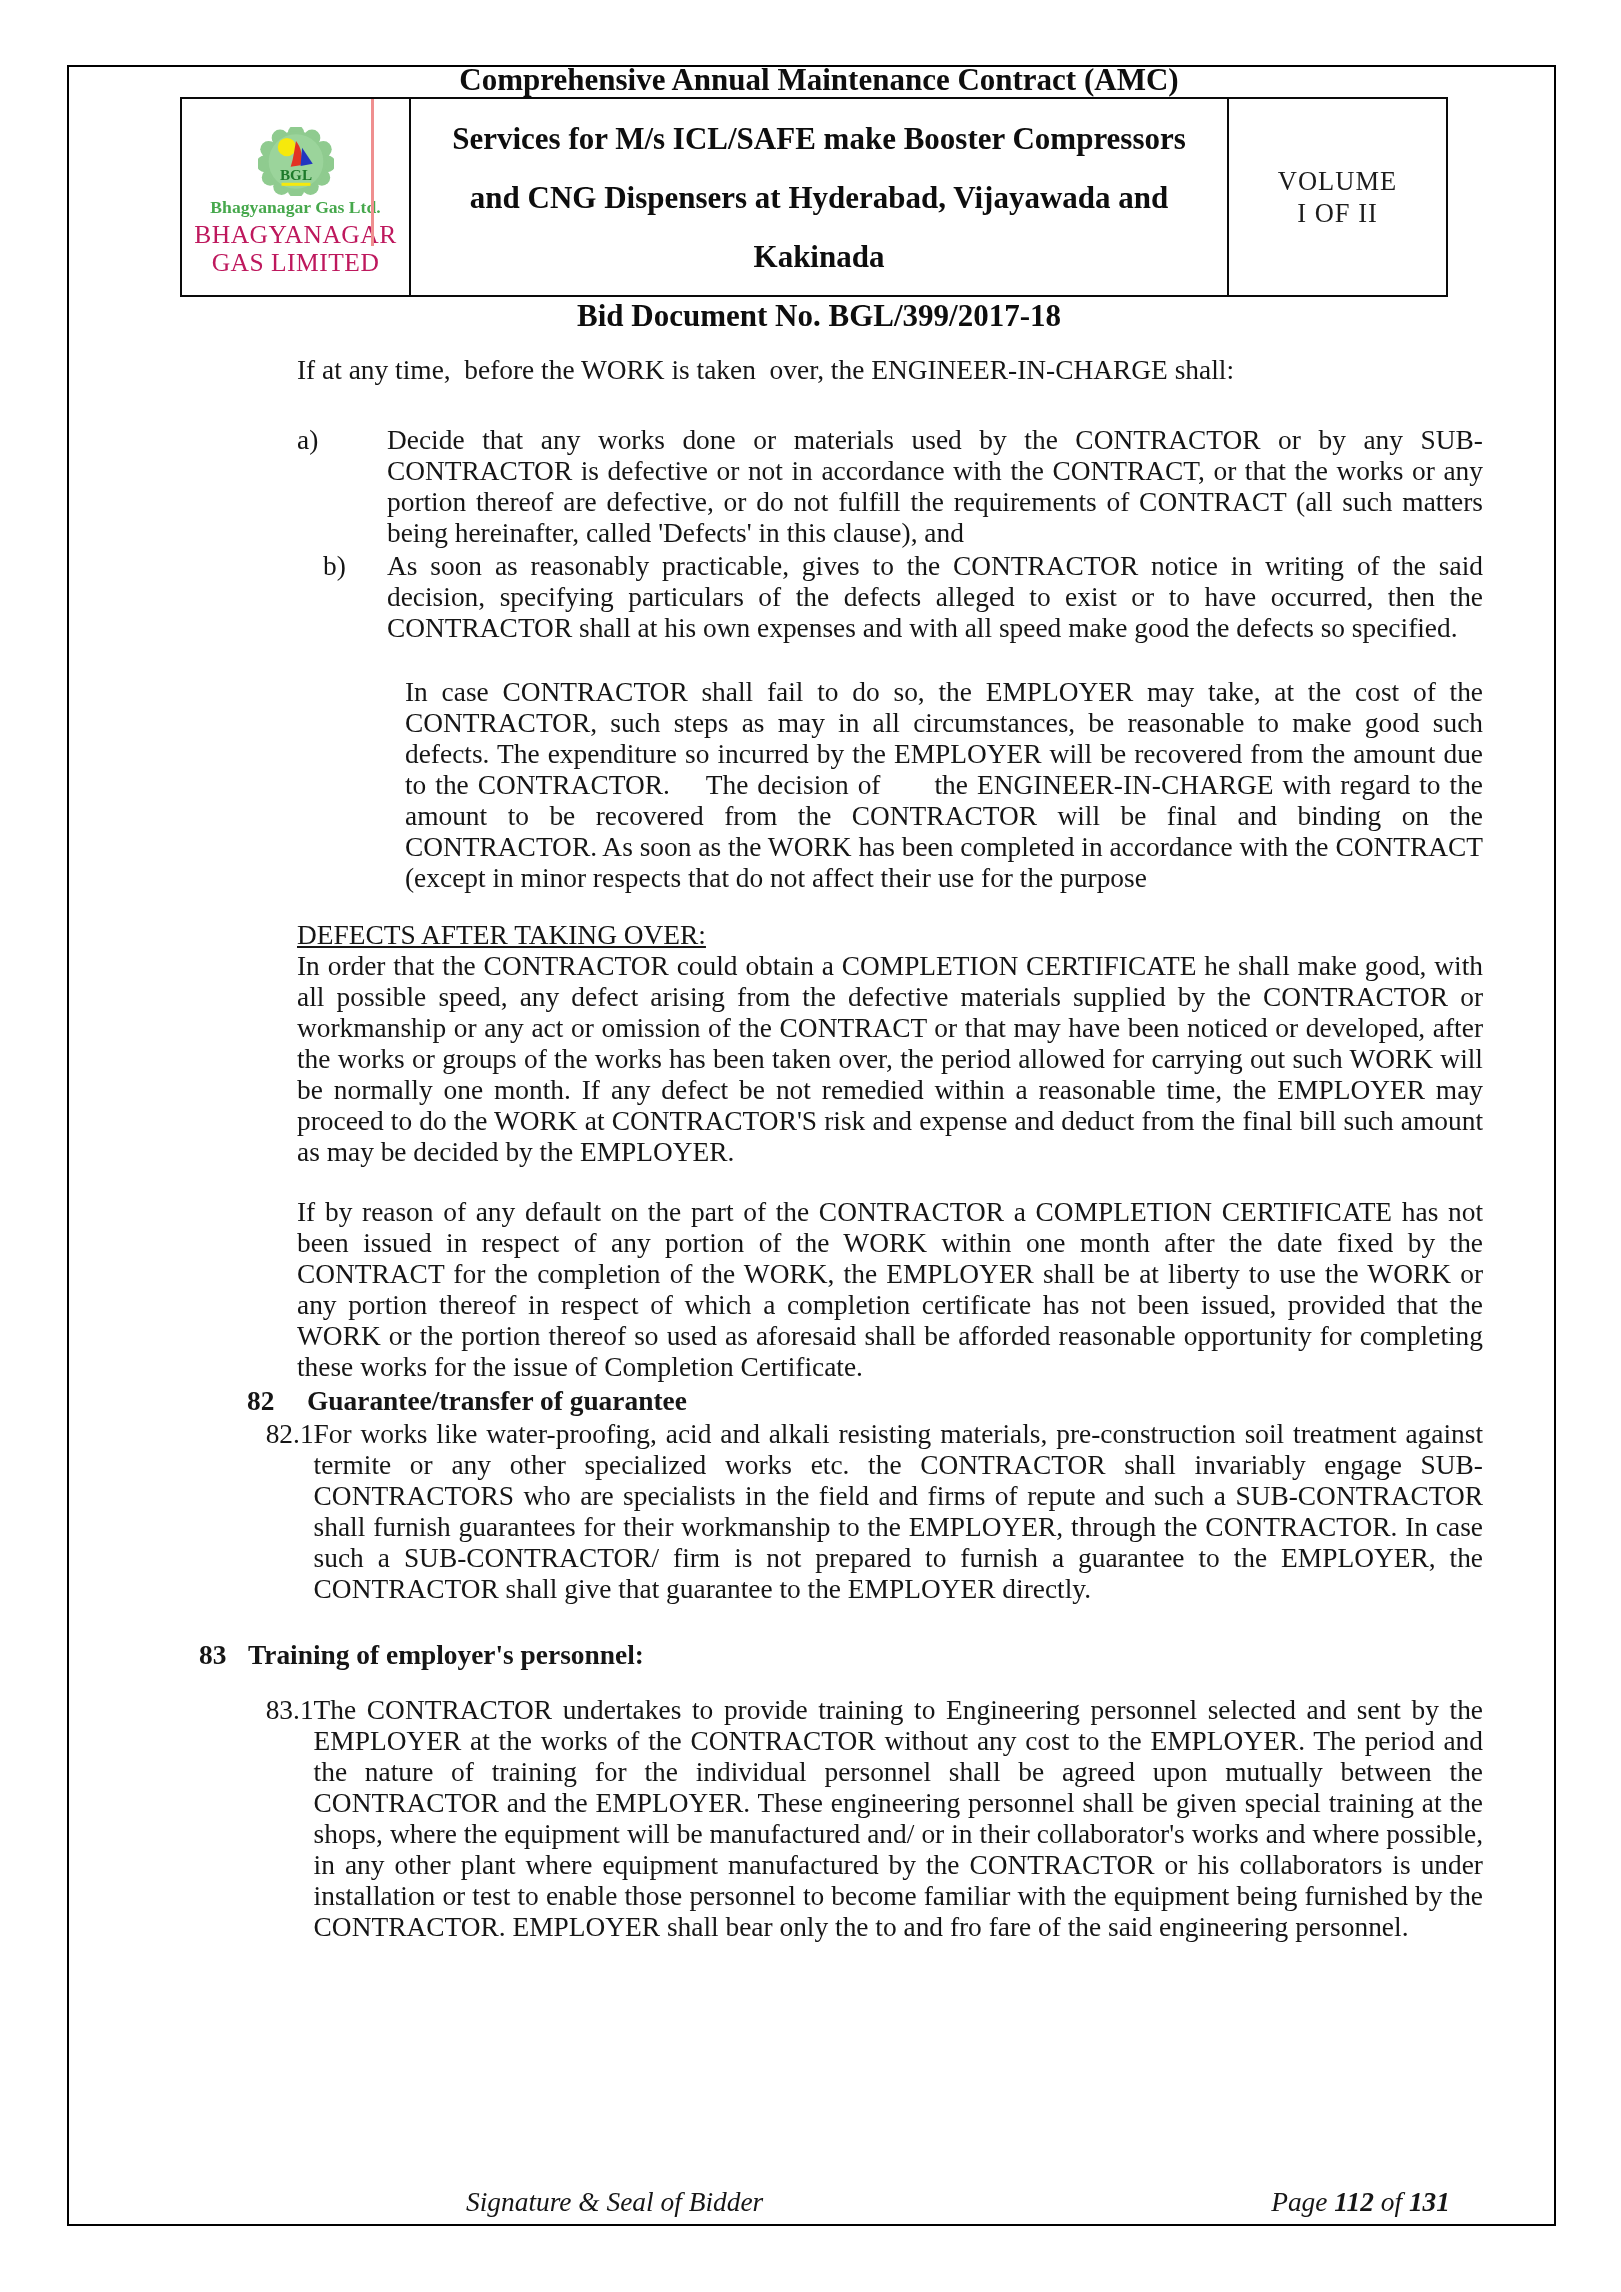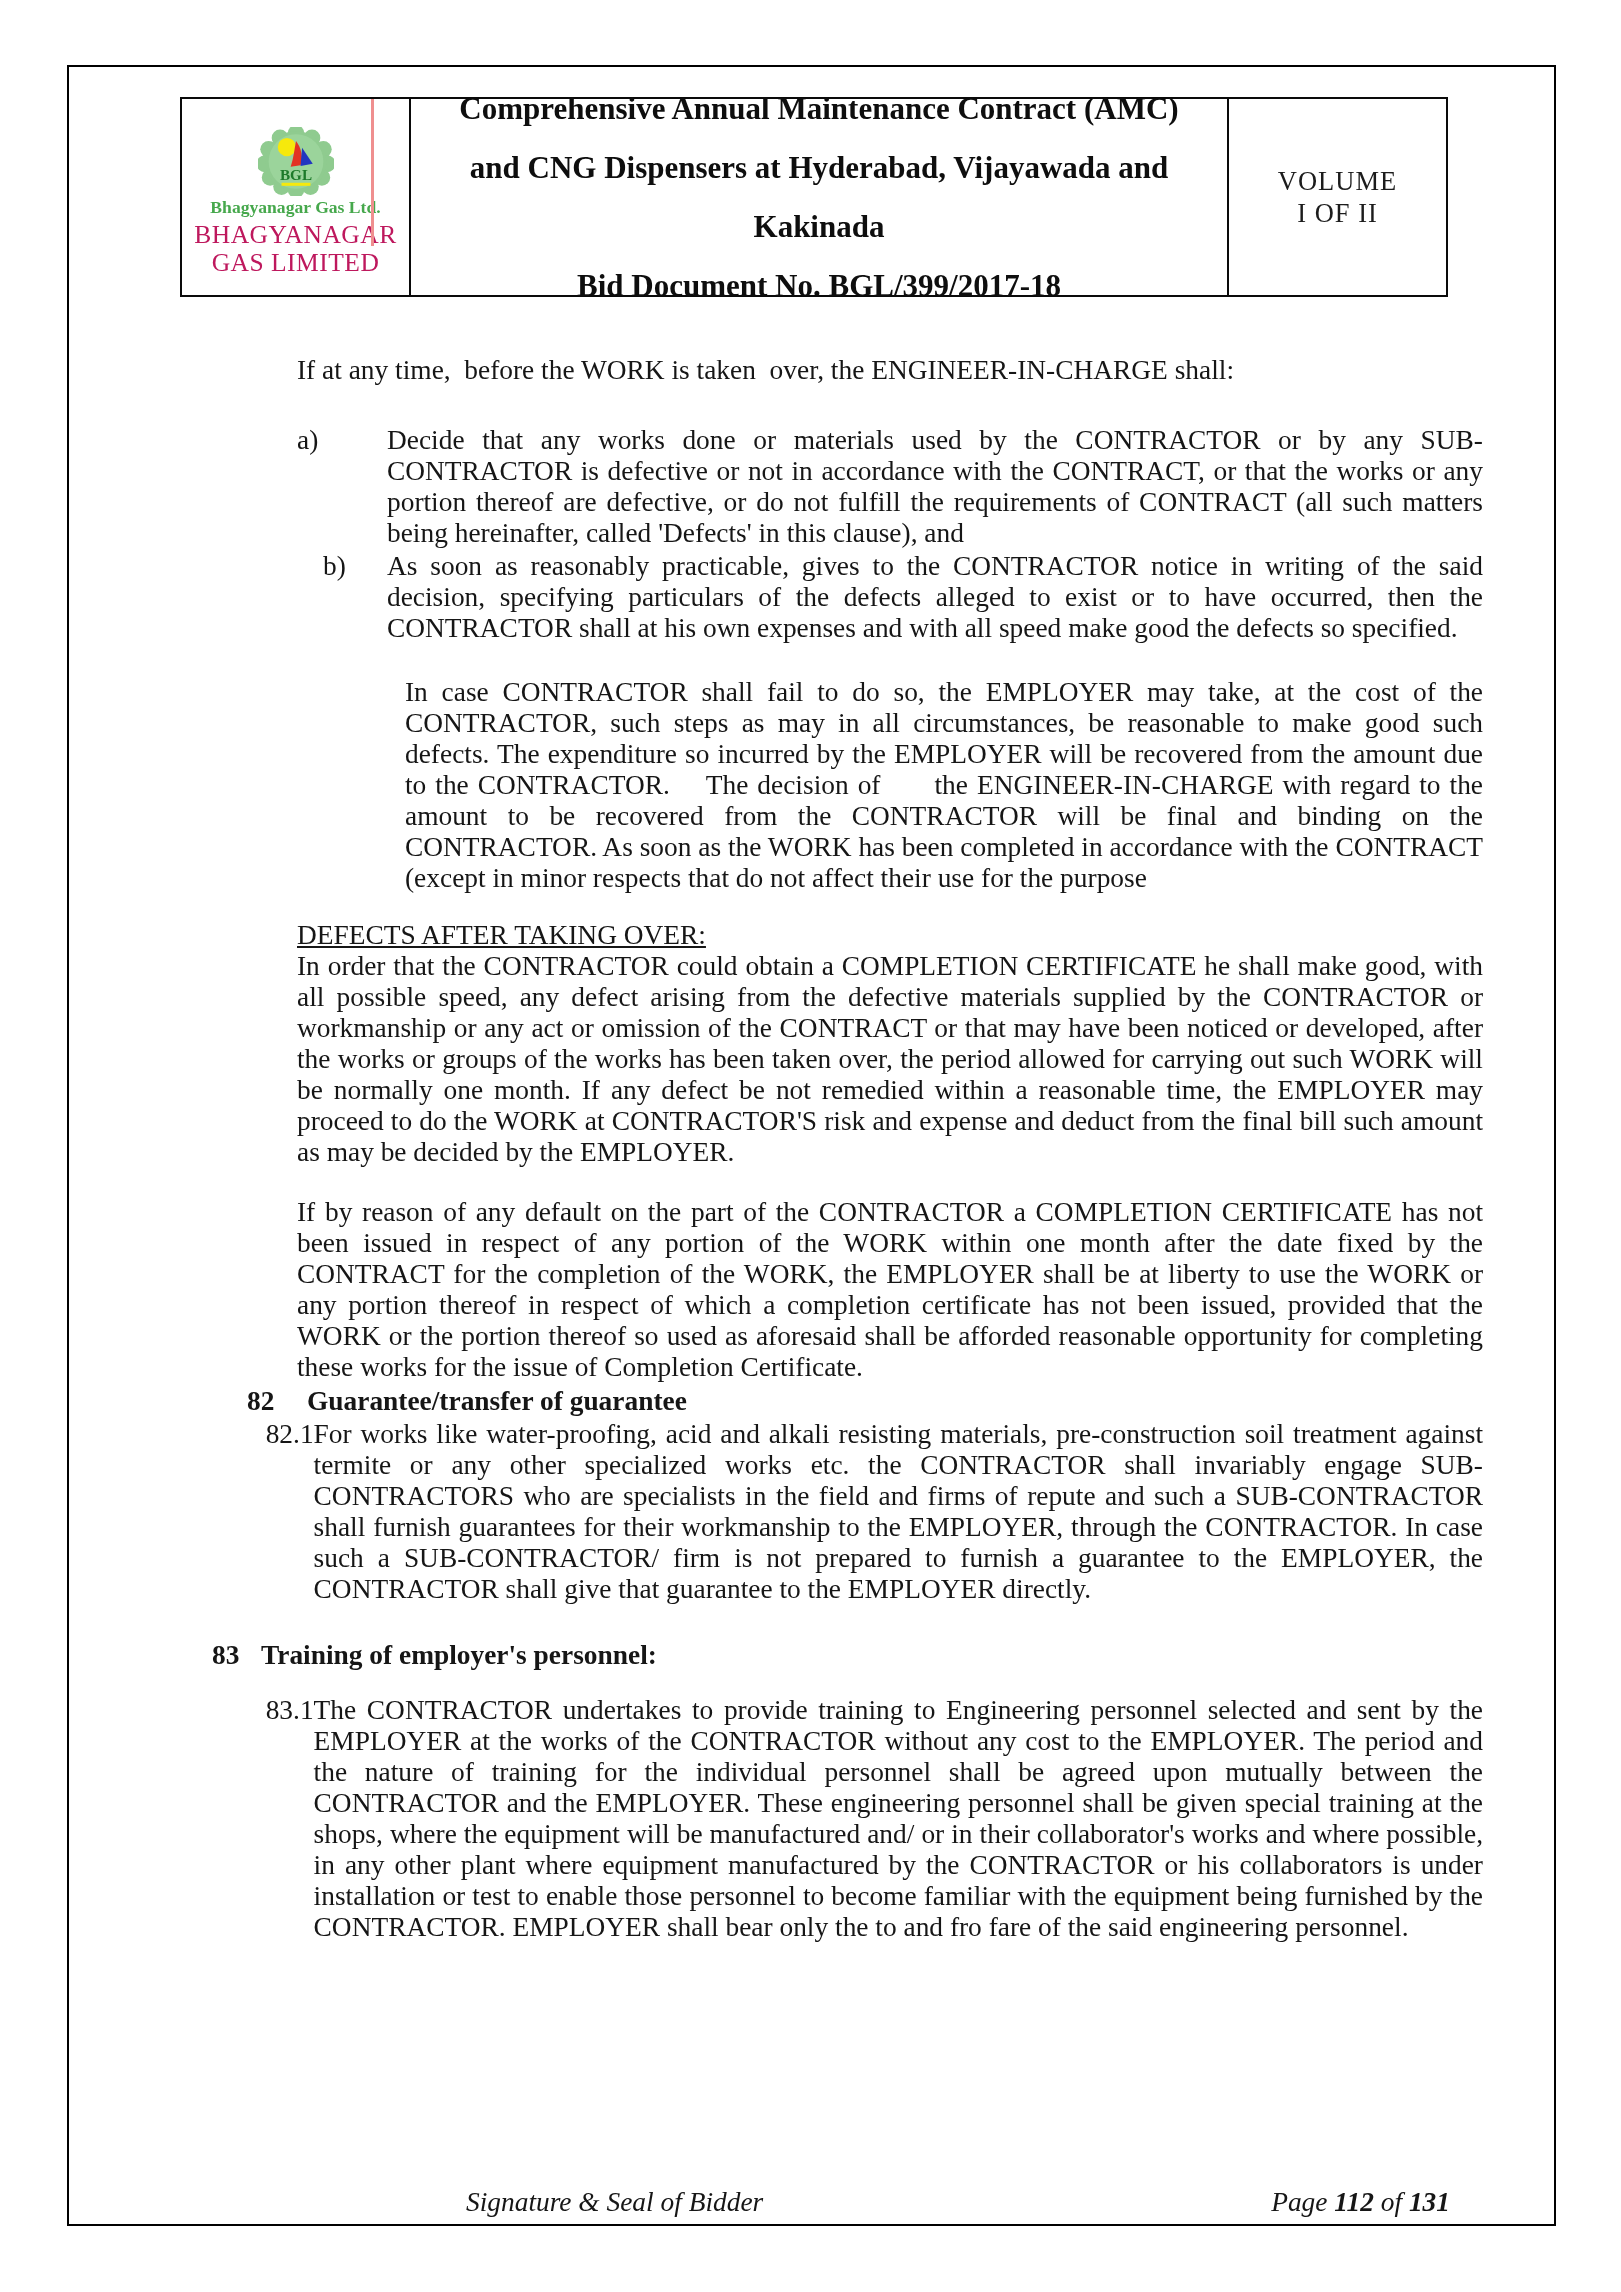--- a/index.html
+++ b/index.html
@@ -116,6 +116,7 @@
 
     <div class="cell cell-title">
       <div class="title-line">Comprehensive Annual Maintenance Contract (AMC)</div>
+      <div class="title-line">Services for M/s ICL/SAFE make Booster Compressors</div>
       <div class="title-line">and CNG Dispensers at Hyderabad, Vijayawada and</div>
       <div class="title-line">Kakinada</div>
       <div class="title-line">Bid Document No. BGL/399/2017-18</div>

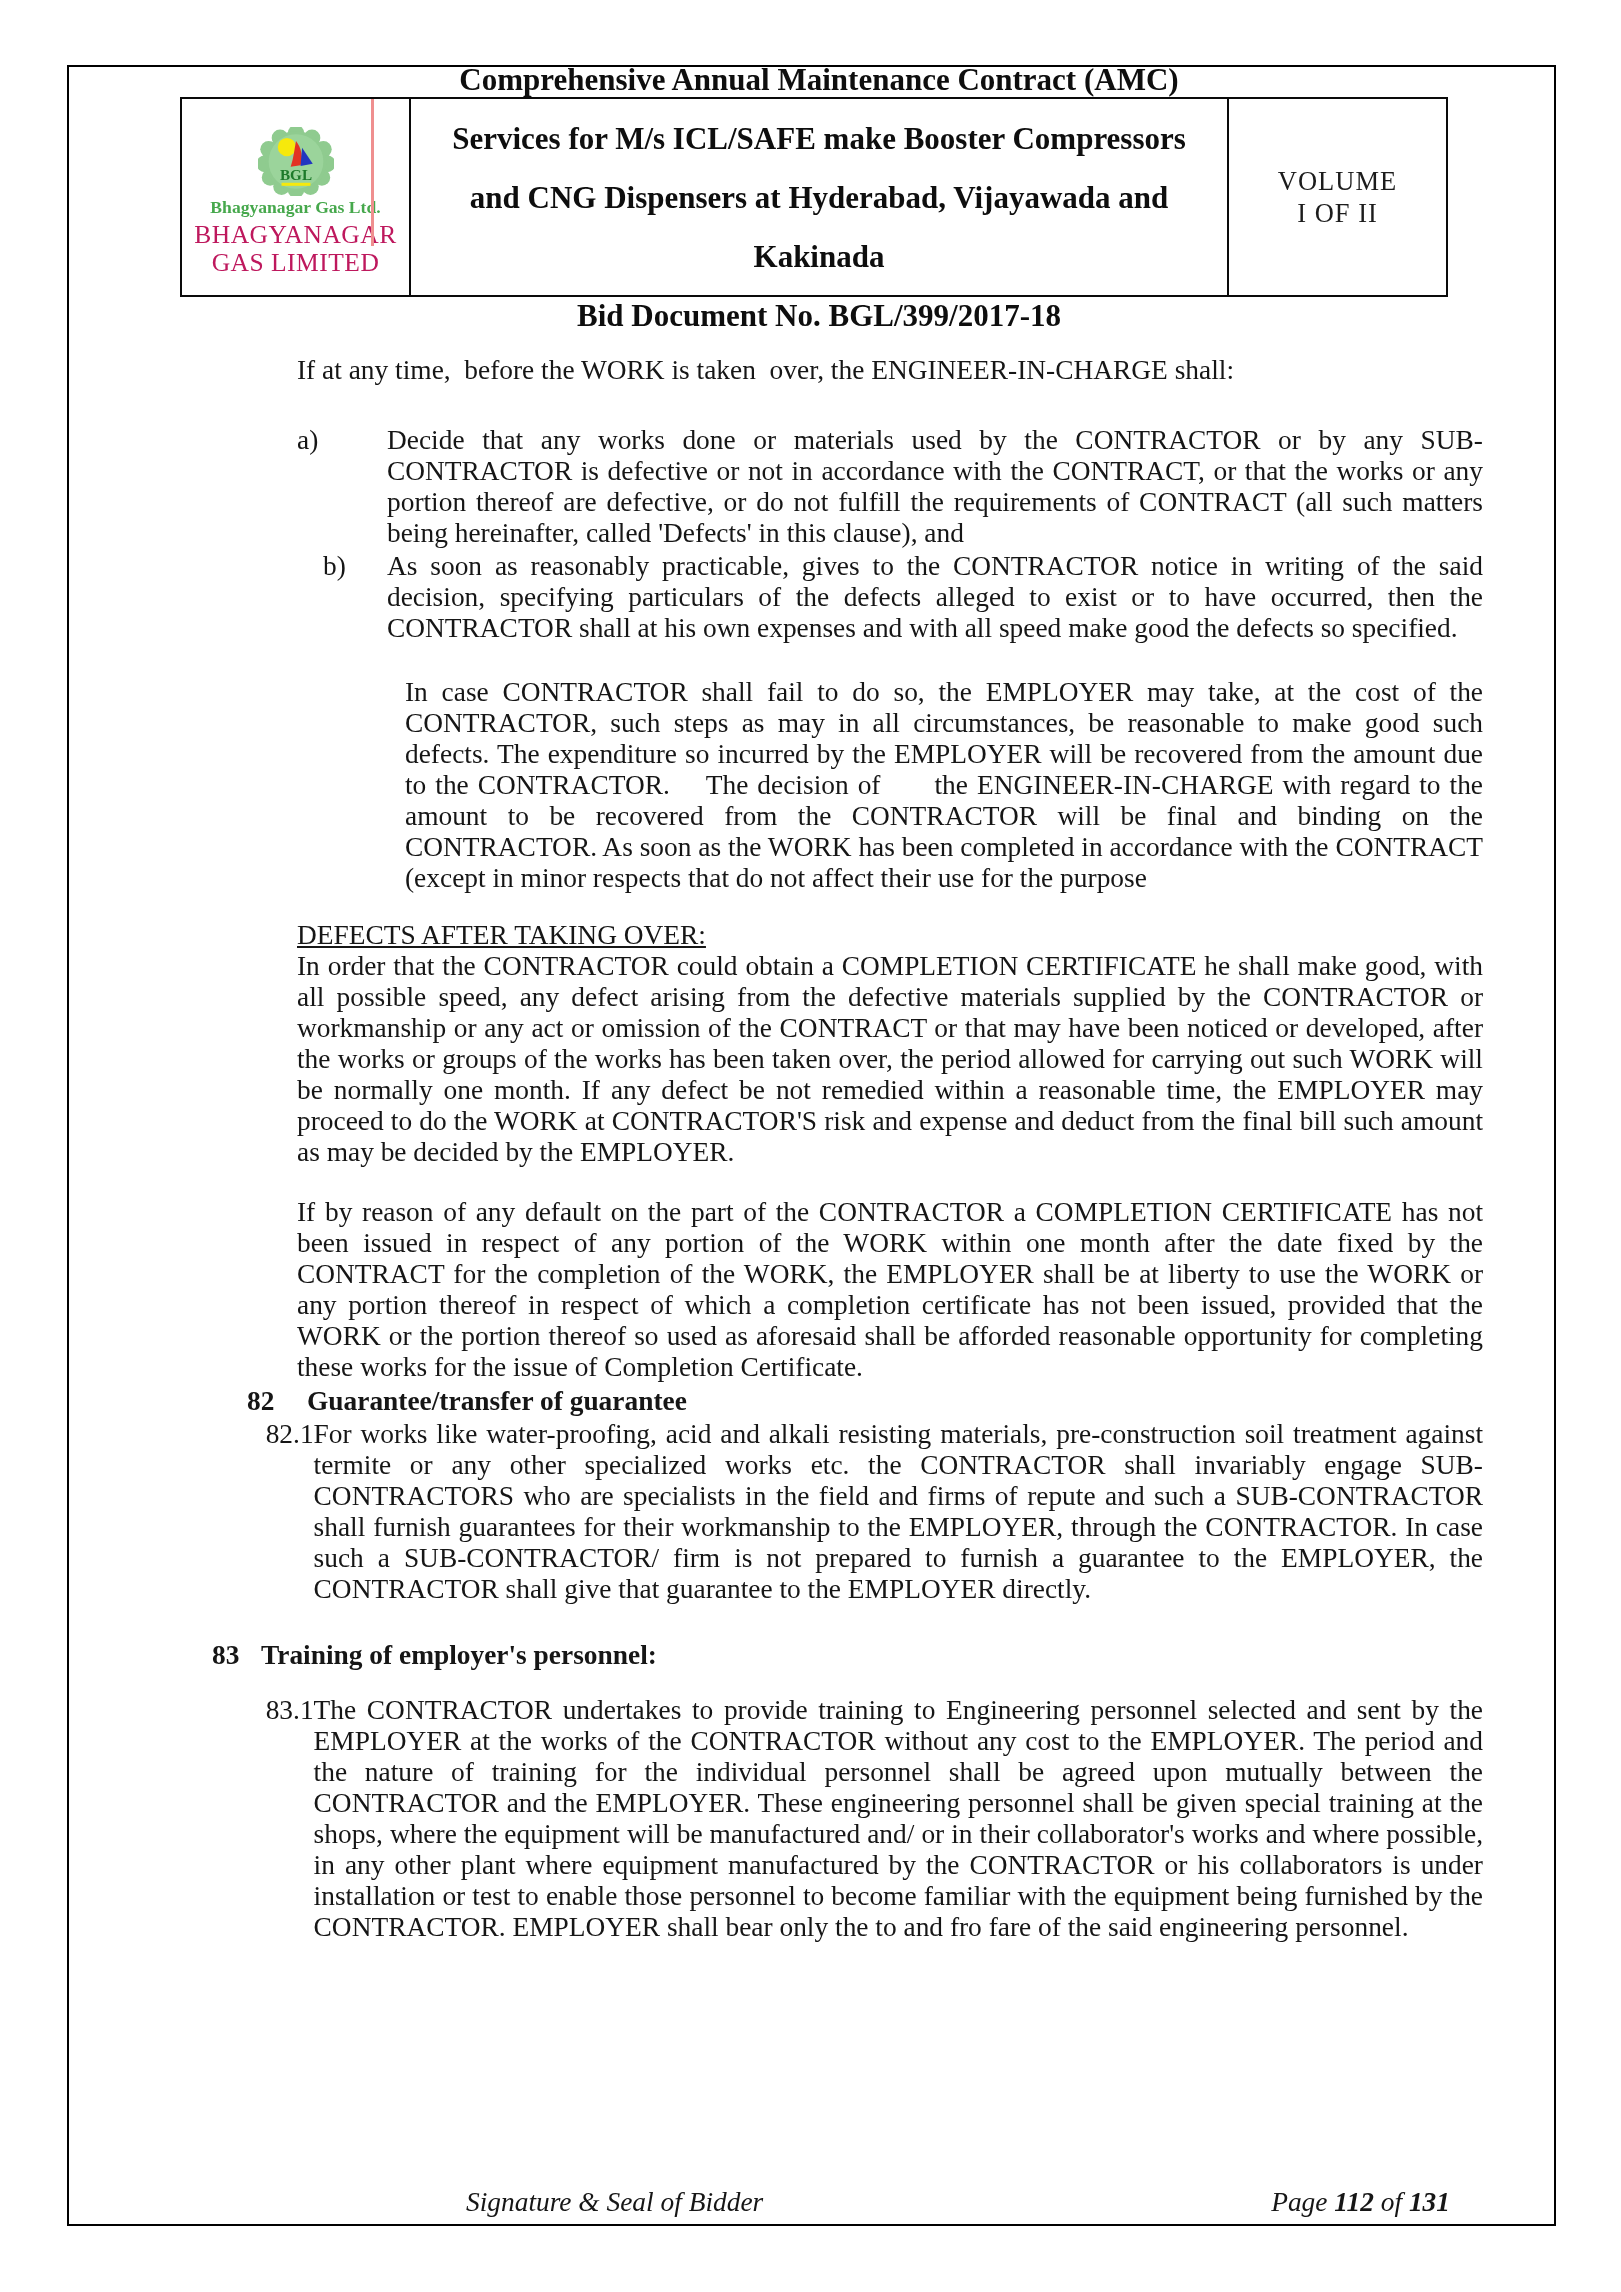--- a/index.html
+++ b/index.html
@@ -59,7 +59,7 @@
   .completion-para{margin:29px 0 0 101px;width:1186px;}
   .sec-82{margin:3.9px 0 0 51px;font-weight:bold;}
   .sec-82 .lbl{flex:0 0 60px;}
-  .sec-83{margin:35px 0 0 16px;font-weight:bold;}
+  .sec-83{margin:35px 0 0 3px;font-weight:bold;}
   .sec-83 .lbl{flex:0 0 49px;}
   .sub-821{margin:2px 0 0 21.6px;}
   .sub-831{margin:23.5px 0 0 21.6px;}

